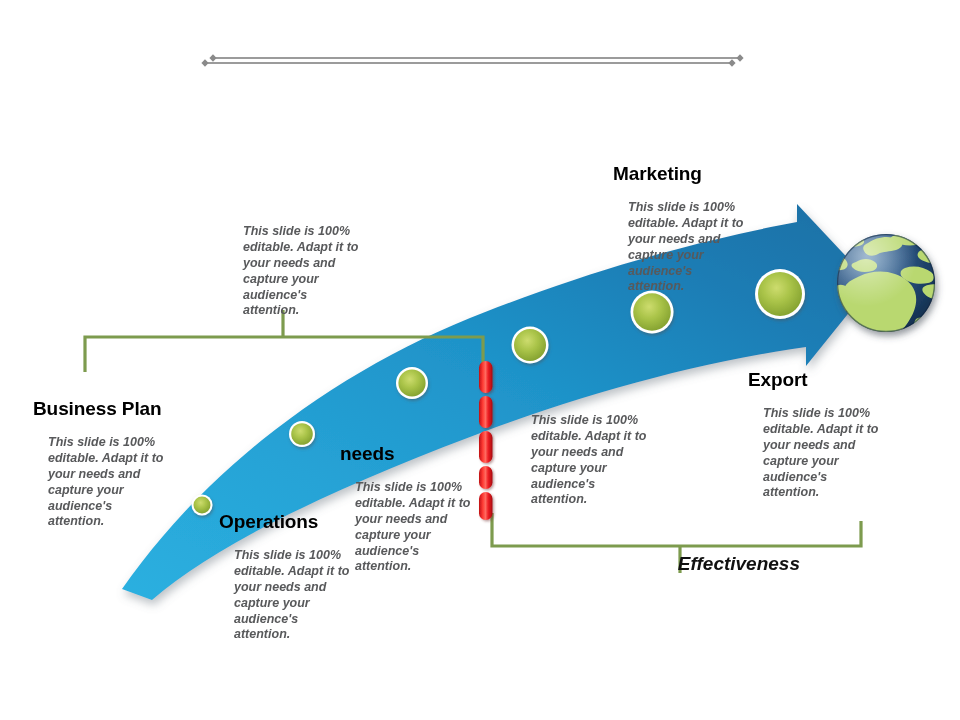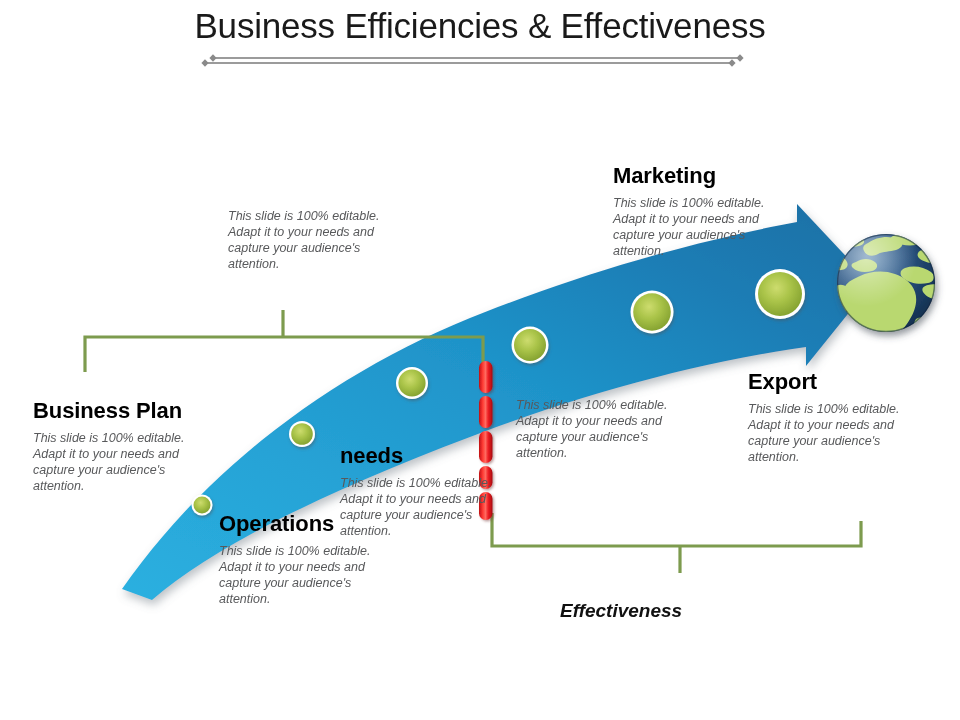--- a/index.html
+++ b/index.html
@@ -97,7 +97,6 @@
 
 <div id="slide">
 
-  <div id="title">Business Efficiencies &amp; Effectiveness</div>
 
   <svg id="title-rule" viewBox="0 0 555 20">
     <line x1="18" y1="6" x2="545" y2="6" stroke="#7a7a7a" stroke-width="1.4"></line>

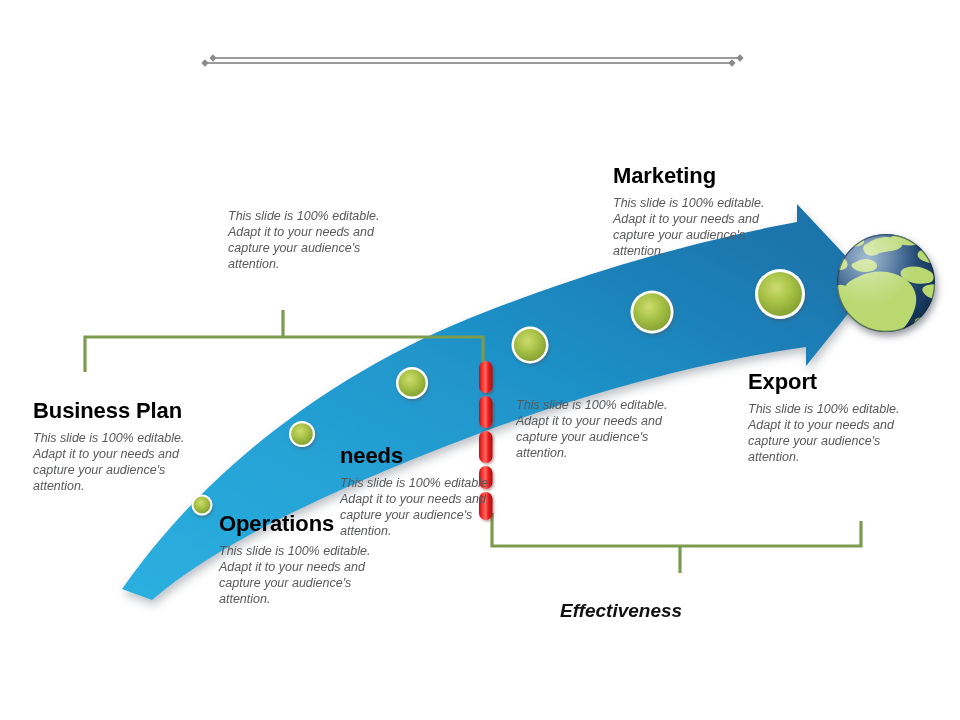--- a/index.html
+++ b/index.html
@@ -56,7 +56,7 @@
     position: absolute;
   }
   .block .heading {
-    font-size: 22px;
+    font-size: 19px;
     font-weight: bold;
     color: #000000;
     margin: 0 0 7px 0;

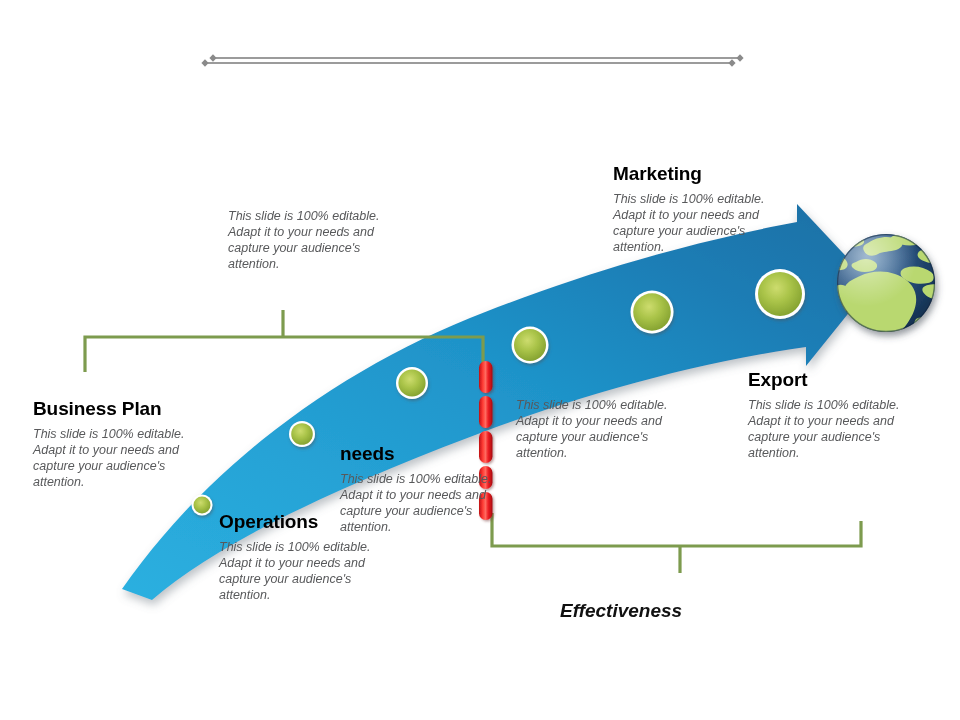--- a/index.html
+++ b/index.html
@@ -68,7 +68,8 @@
     font-style: italic;
     color: #58595b;
     line-height: 1.27;
-    margin: 0;
+    margin: 15px;
+    font-weight: bold;
   }
 
   #blk-business-plan { left: 33px;  top: 398px; width: 152px; }

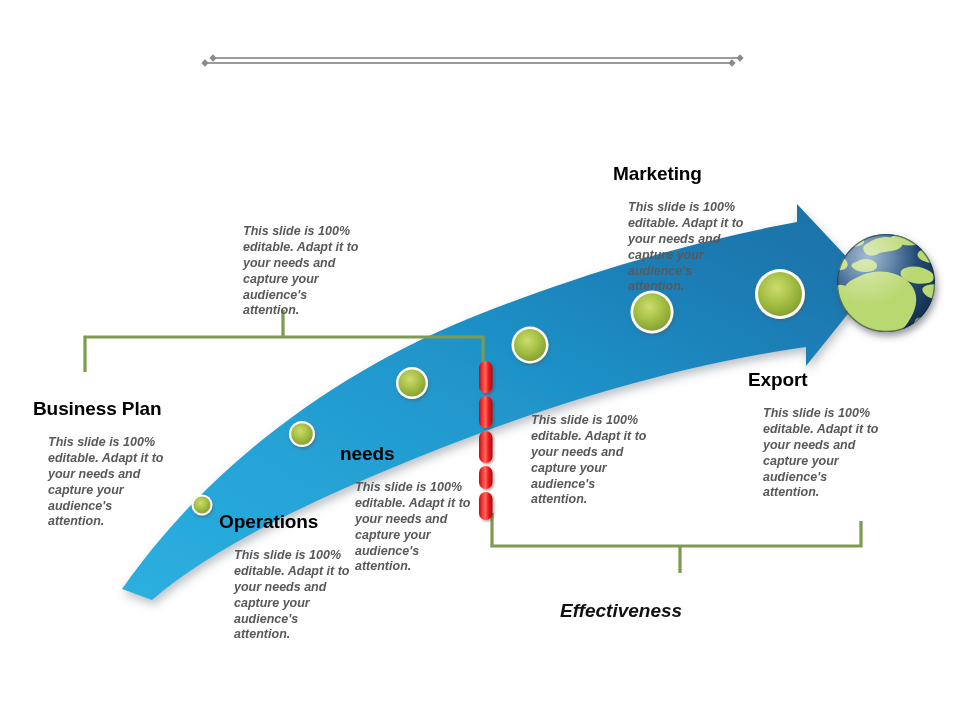--- a/index.html
+++ b/index.html
@@ -83,9 +83,9 @@
   #label-effectiveness {
     position: absolute;
     left: 560px;
-    top: 600px;
+    top: 553px;
     width: 240px;
-    text-align: left;
+    text-align: right;
     font-size: 19px;
     font-weight: bold;
     font-style: italic;

